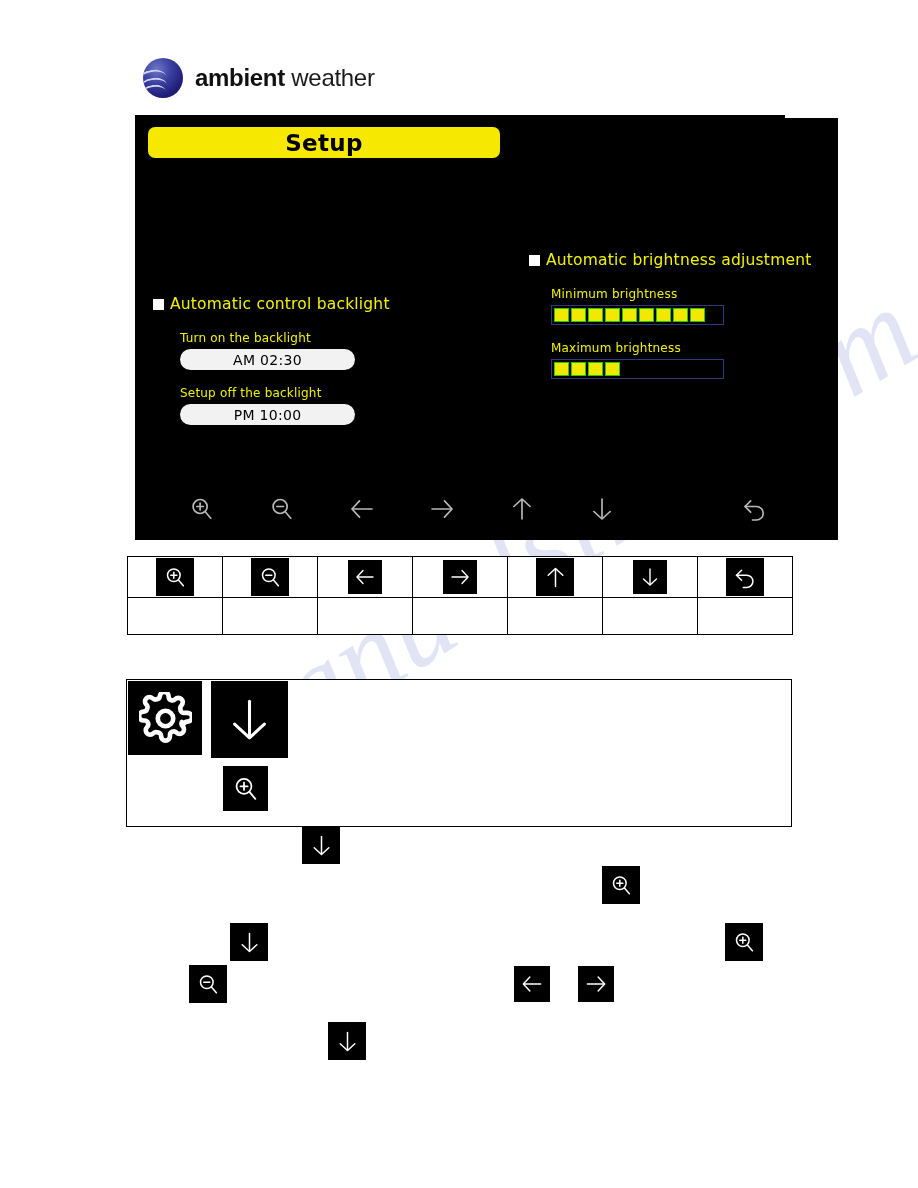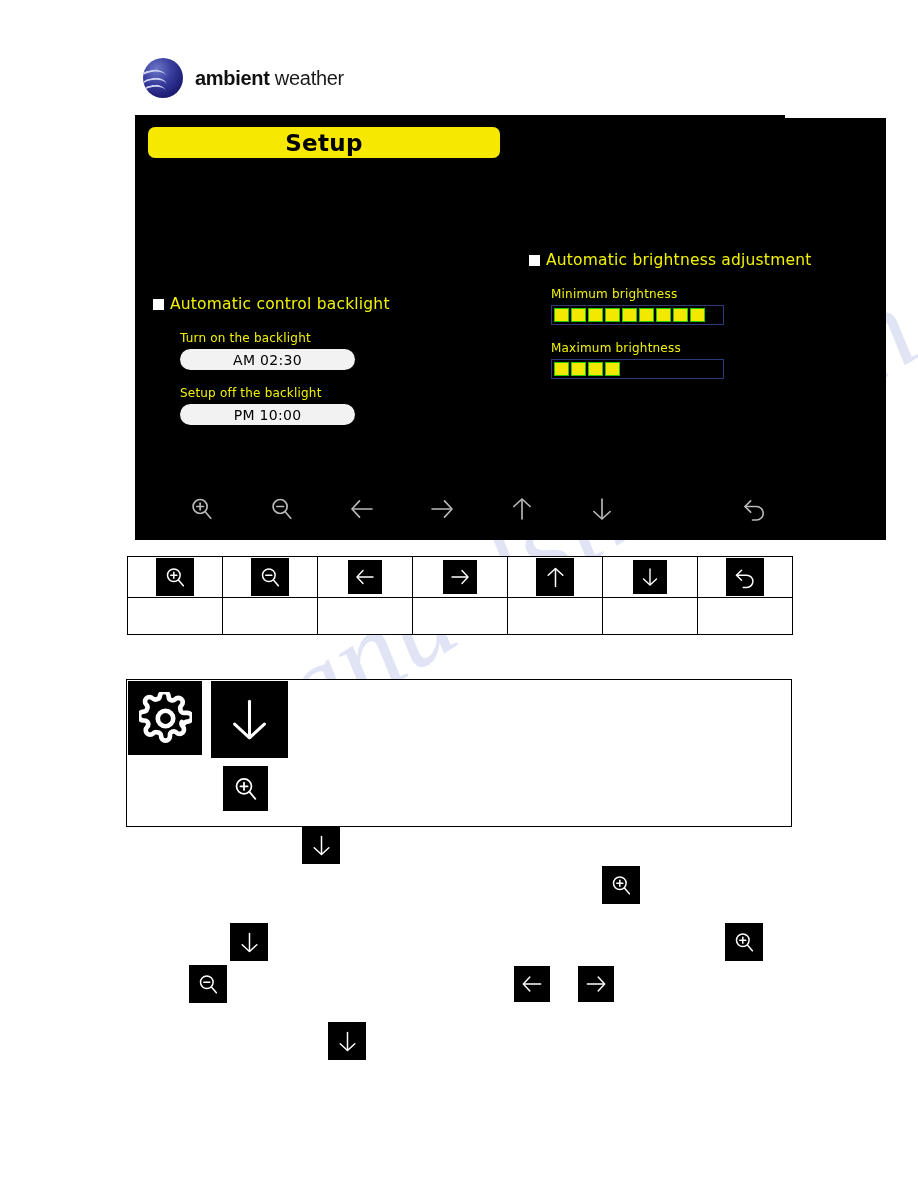--- a/index.html
+++ b/index.html
@@ -83,7 +83,7 @@
     transform: rotate(-8deg);
   }
   .logo-text {
-    font-size: 20px;
+    font-size: 24px;
     letter-spacing: -0.3px;
     color: #111;
     line-height: 1;

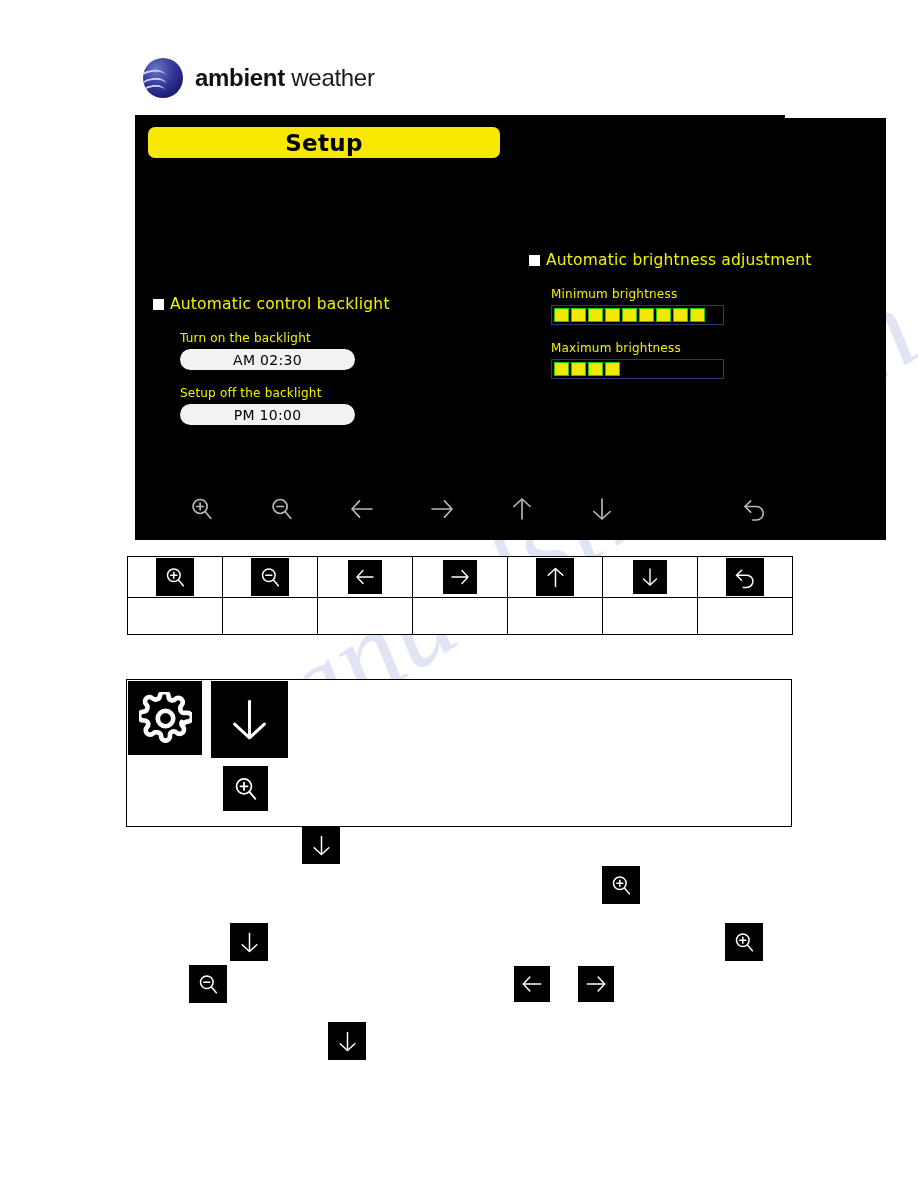--- a/index.html
+++ b/index.html
@@ -101,7 +101,6 @@
     height: 422px;
     background: #000;
     z-index: 8;
-    padding-left: 48px;
   }
   .device-notch {
     position: absolute;

